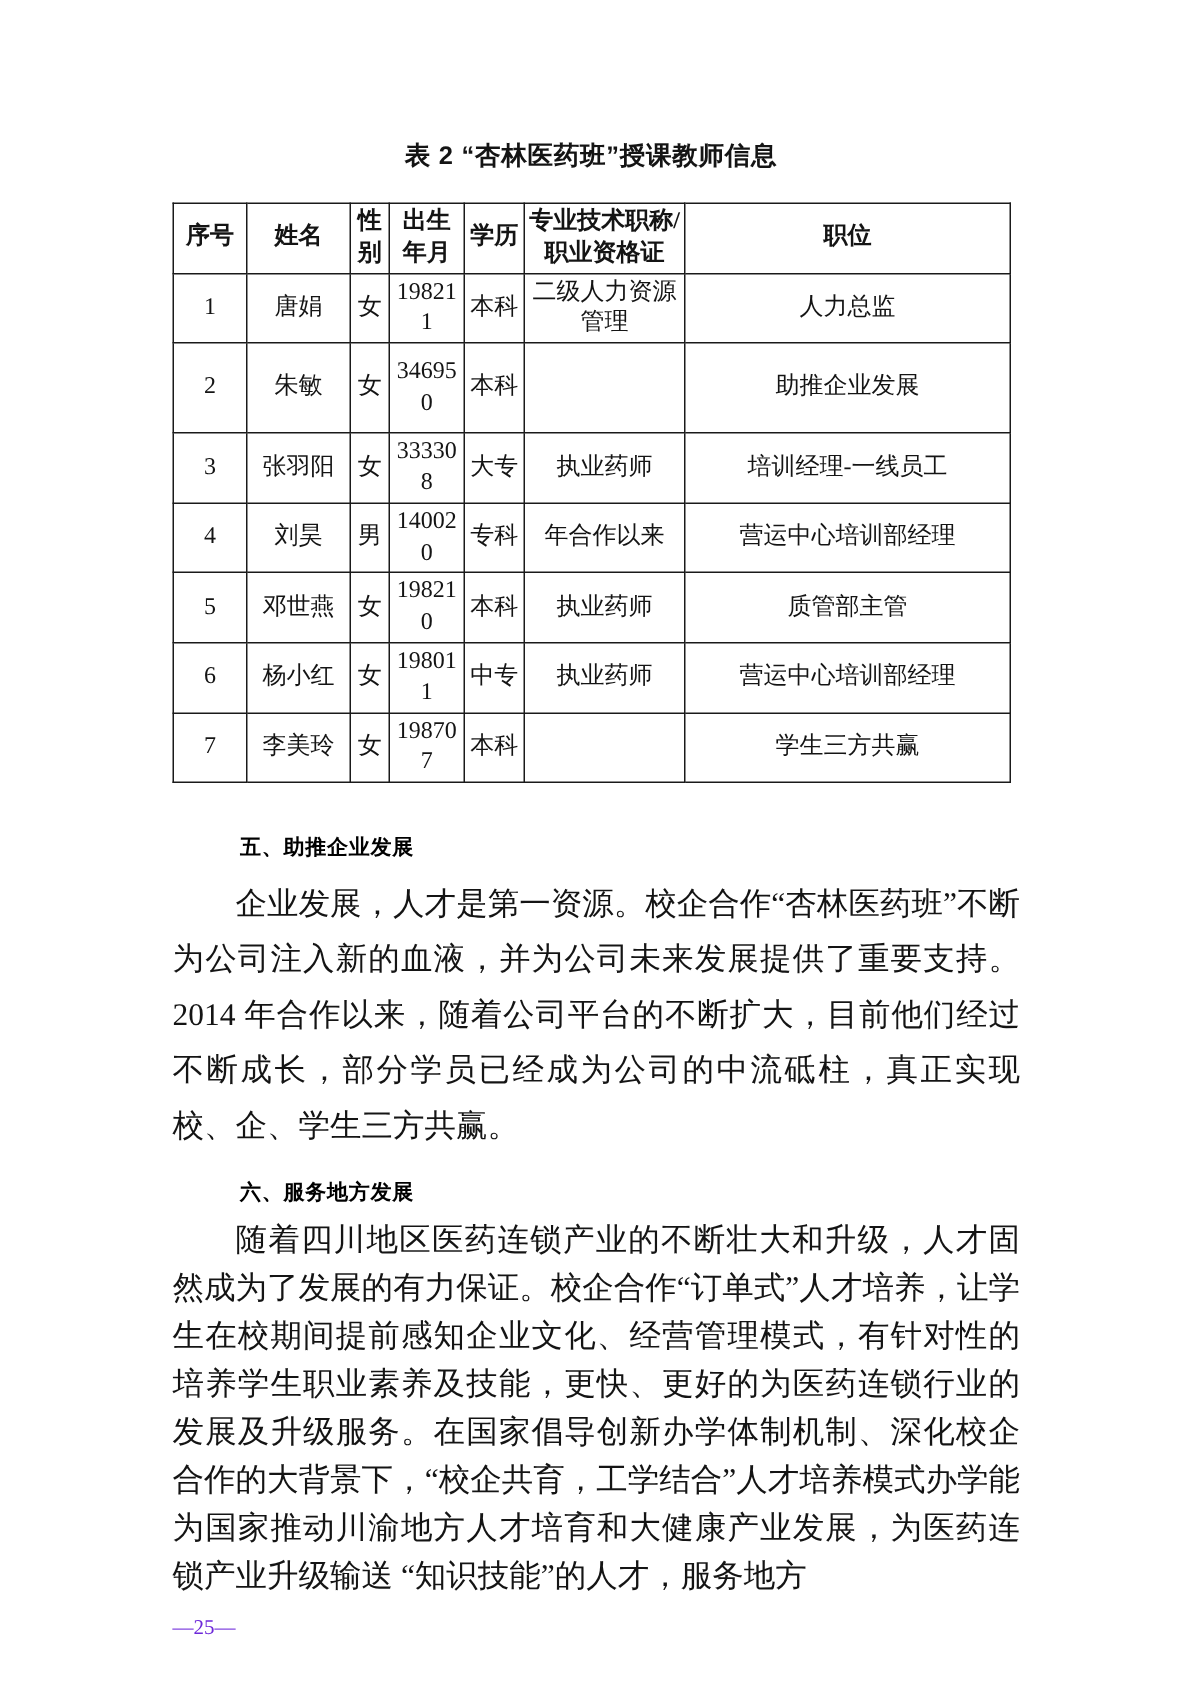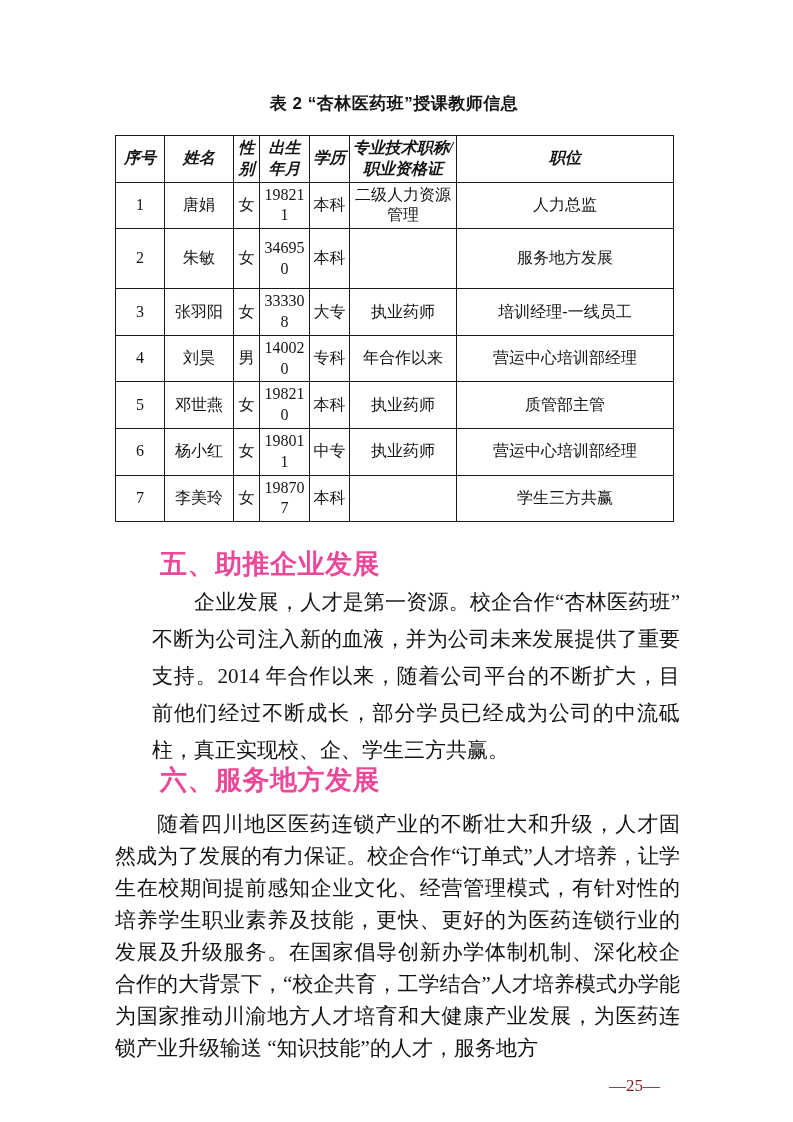--- a/index.html
+++ b/index.html
@@ -46,7 +46,7 @@
     word-break: break-all;
   }
   table.teachers th { font-weight: bold; }
-  tr.rh { height: 43px; font-style: italic; }
+  tr.rh { height: 43px; }
   tr.r1 { height: 42px; }
   tr.r2 { height: 60px; }
   tr.r3, tr.r4, tr.r5 { height: 40px; }

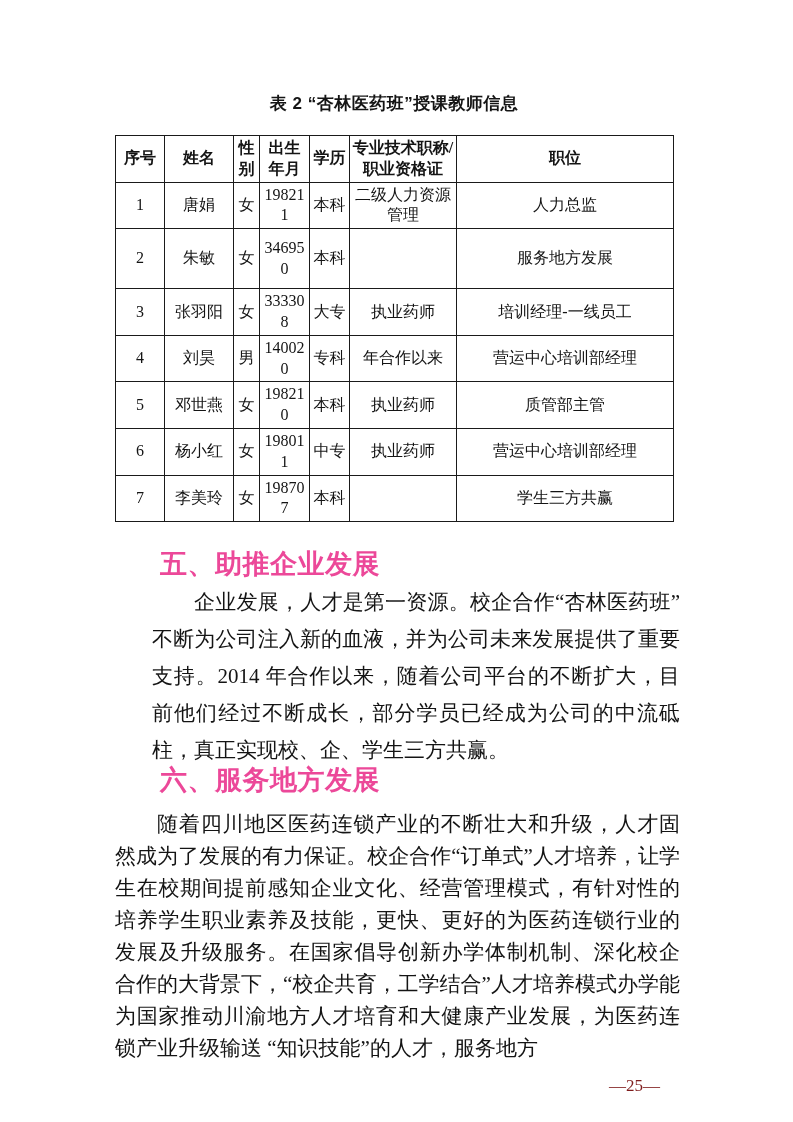--- a/index.html
+++ b/index.html
@@ -125,7 +125,7 @@
           <td>346950</td>
           <td>本科</td>
           <td></td>
-          <td>服务地方发展</td>
+          <td>助推企业发展</td>
         </tr>
         <tr class="r3">
           <td>3</td>

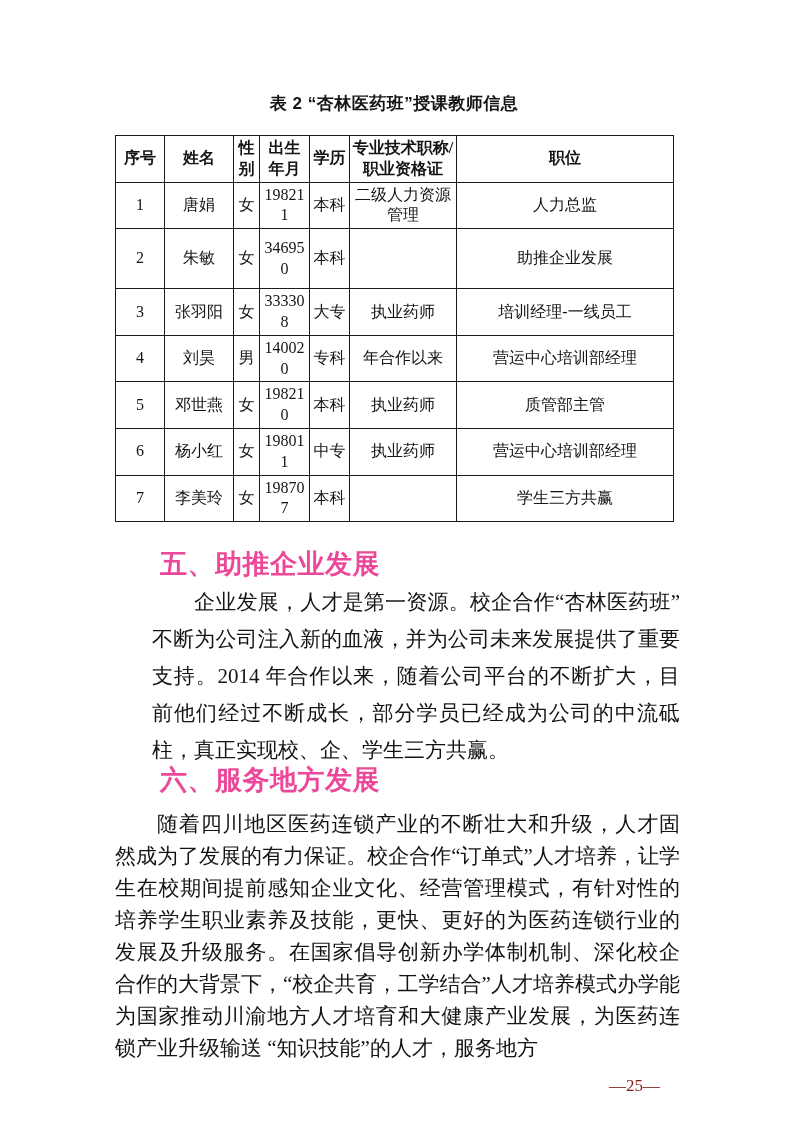--- a/index.html
+++ b/index.html
@@ -54,11 +54,11 @@
   h2.sec-heading {
     font-family: "Liberation Sans", sans-serif;
     font-weight: bold;
-    font-size: 27px;
+    font-size: 14px;
     line-height: 22px;
     letter-spacing: 0.5px;
     margin-left: 45px;
-    color: #ec4899;
+    color: #000000;
   }
   h2.h5 { margin-top: 31px; }
   h2.h6 { margin-top: 0; }

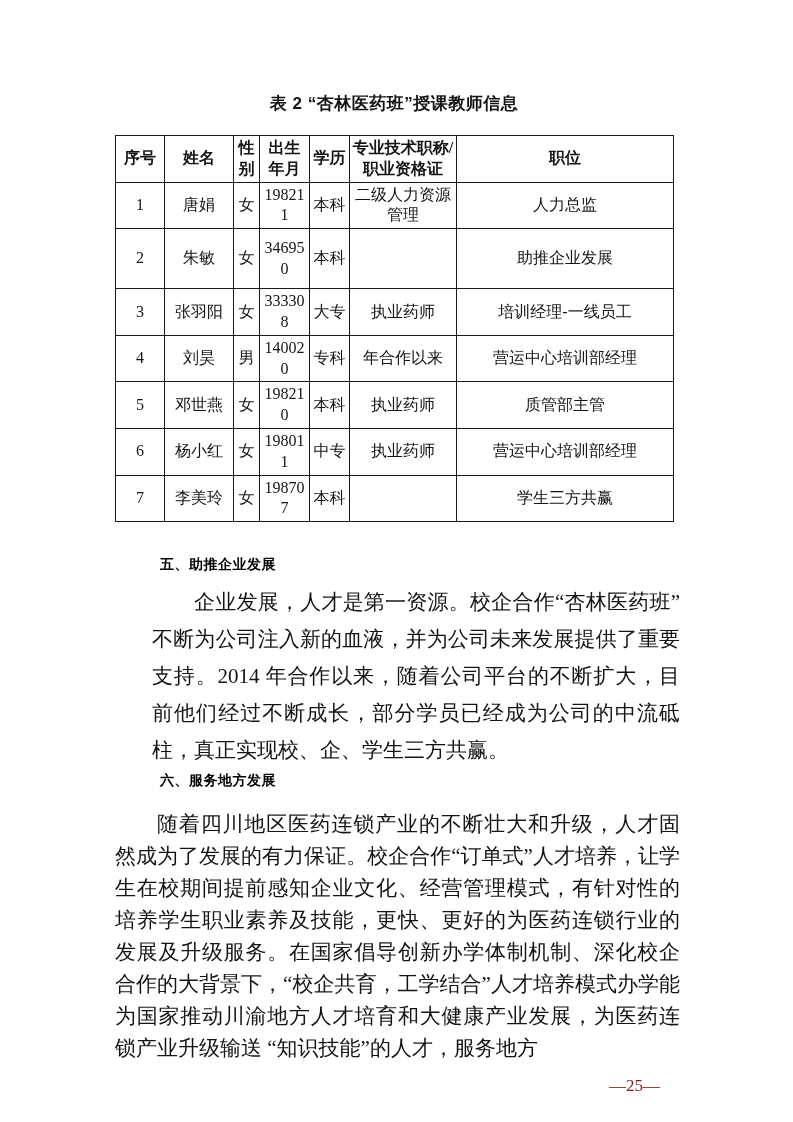--- a/index.html
+++ b/index.html
@@ -69,7 +69,7 @@
     text-indent: 2em;
     color: #141414;
   }
-  p.p1 { line-height: 37px; margin-top: 9px; margin-left: 37px; }
+  p.p1 { line-height: 37px; margin-top: 9px; }
   p.p2 { line-height: 32px; margin-top: 17px; }
   .page-num {
     margin-top: 12px;

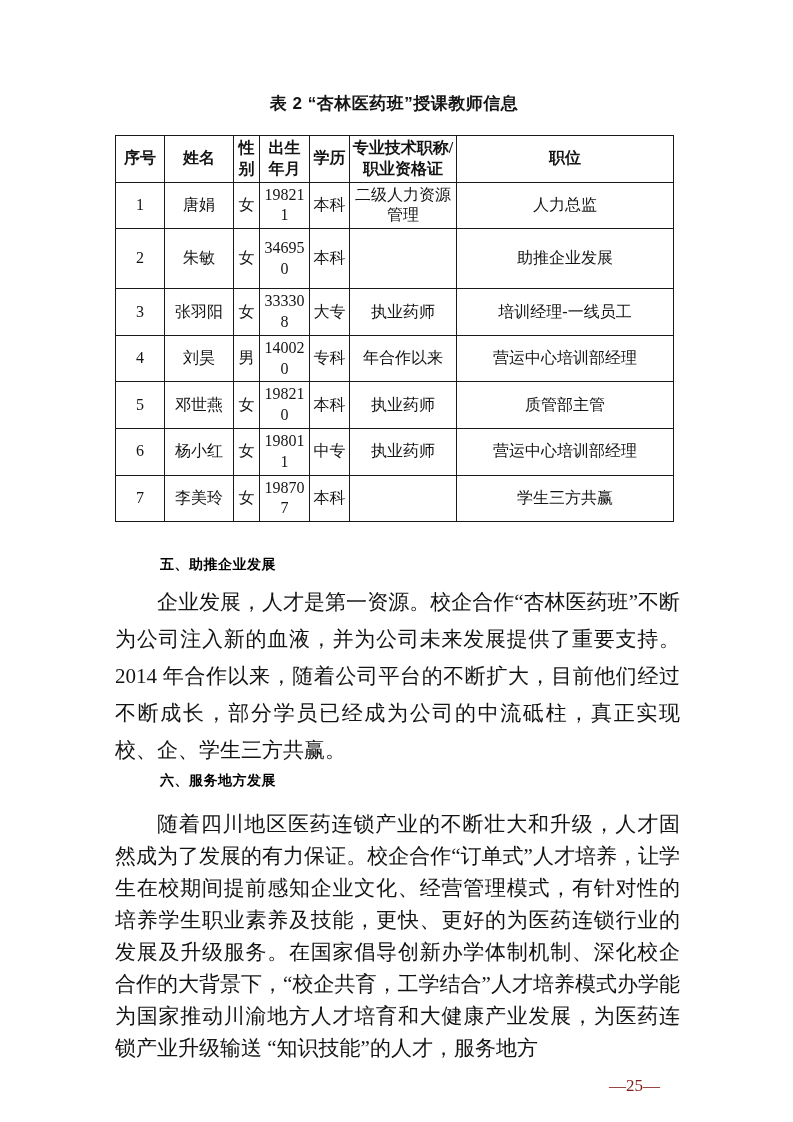--- a/index.html
+++ b/index.html
@@ -61,7 +61,7 @@
     color: #000000;
   }
   h2.h5 { margin-top: 31px; }
-  h2.h6 { margin-top: 0; }
+  h2.h6 { margin-top: 14px; }
   p.para {
     font-size: 21px;
     text-align: justify;

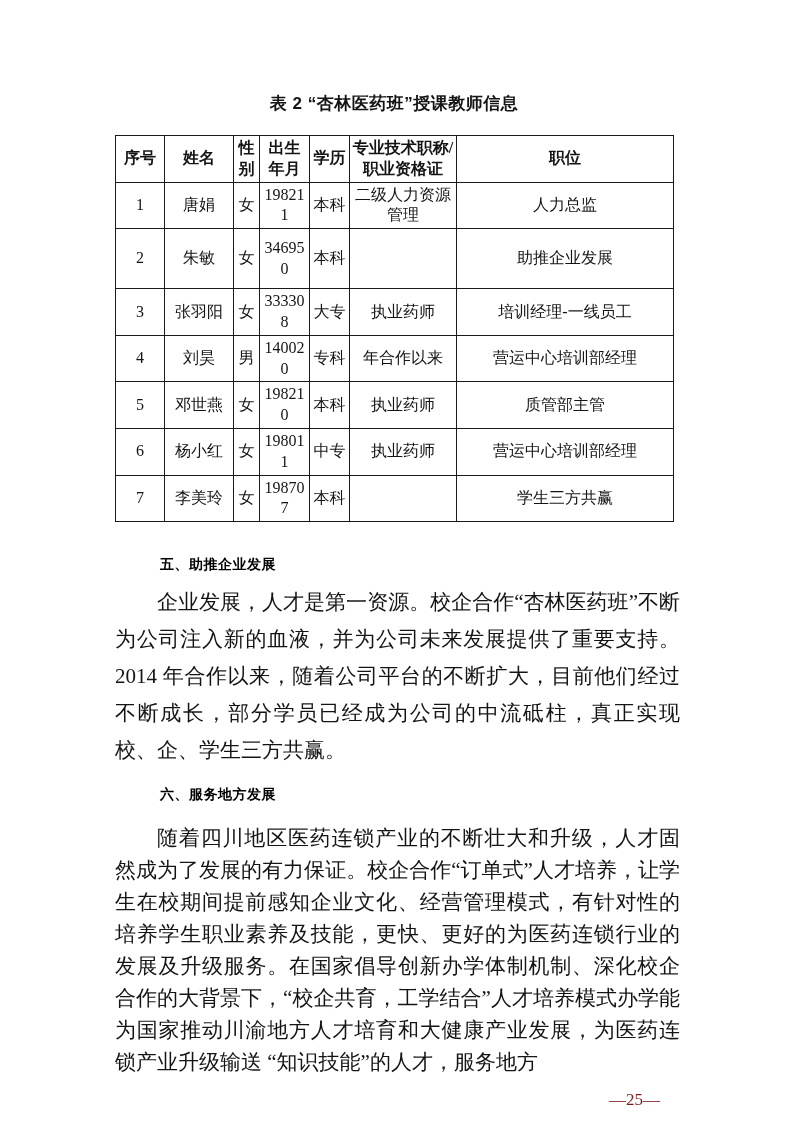--- a/index.html
+++ b/index.html
@@ -70,7 +70,7 @@
     color: #141414;
   }
   p.p1 { line-height: 37px; margin-top: 9px; }
-  p.p2 { line-height: 32px; margin-top: 17px; }
+  p.p2 { line-height: 32px; margin-top: 5px; }
   .page-num {
     margin-top: 12px;
     text-align: right;

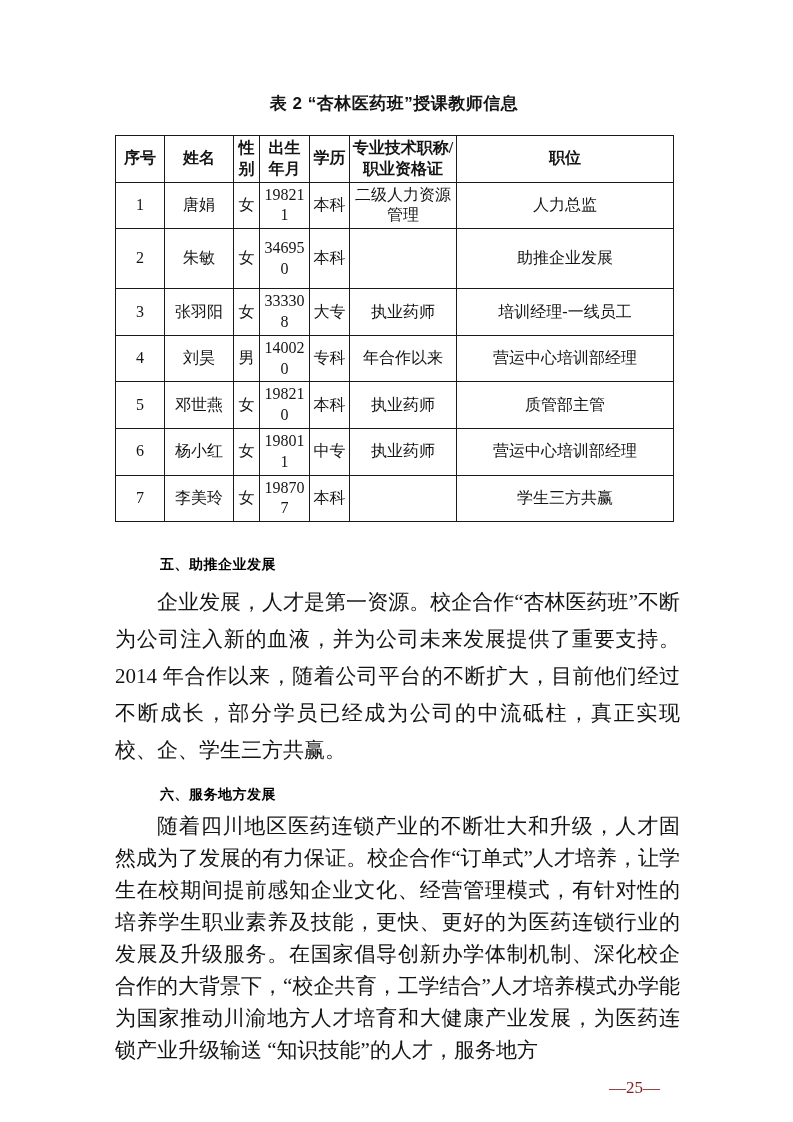--- a/index.html
+++ b/index.html
@@ -73,10 +73,10 @@
   p.p2 { line-height: 32px; margin-top: 5px; }
   .page-num {
     margin-top: 12px;
-    text-align: right;
+    text-align: left;
     padding-right: 20px;
-    font-size: 17px;
-    color: #7f1d1d;
+    font-size: 14px;
+    color: #6d28d9;
   }
 </style>
 </head>

